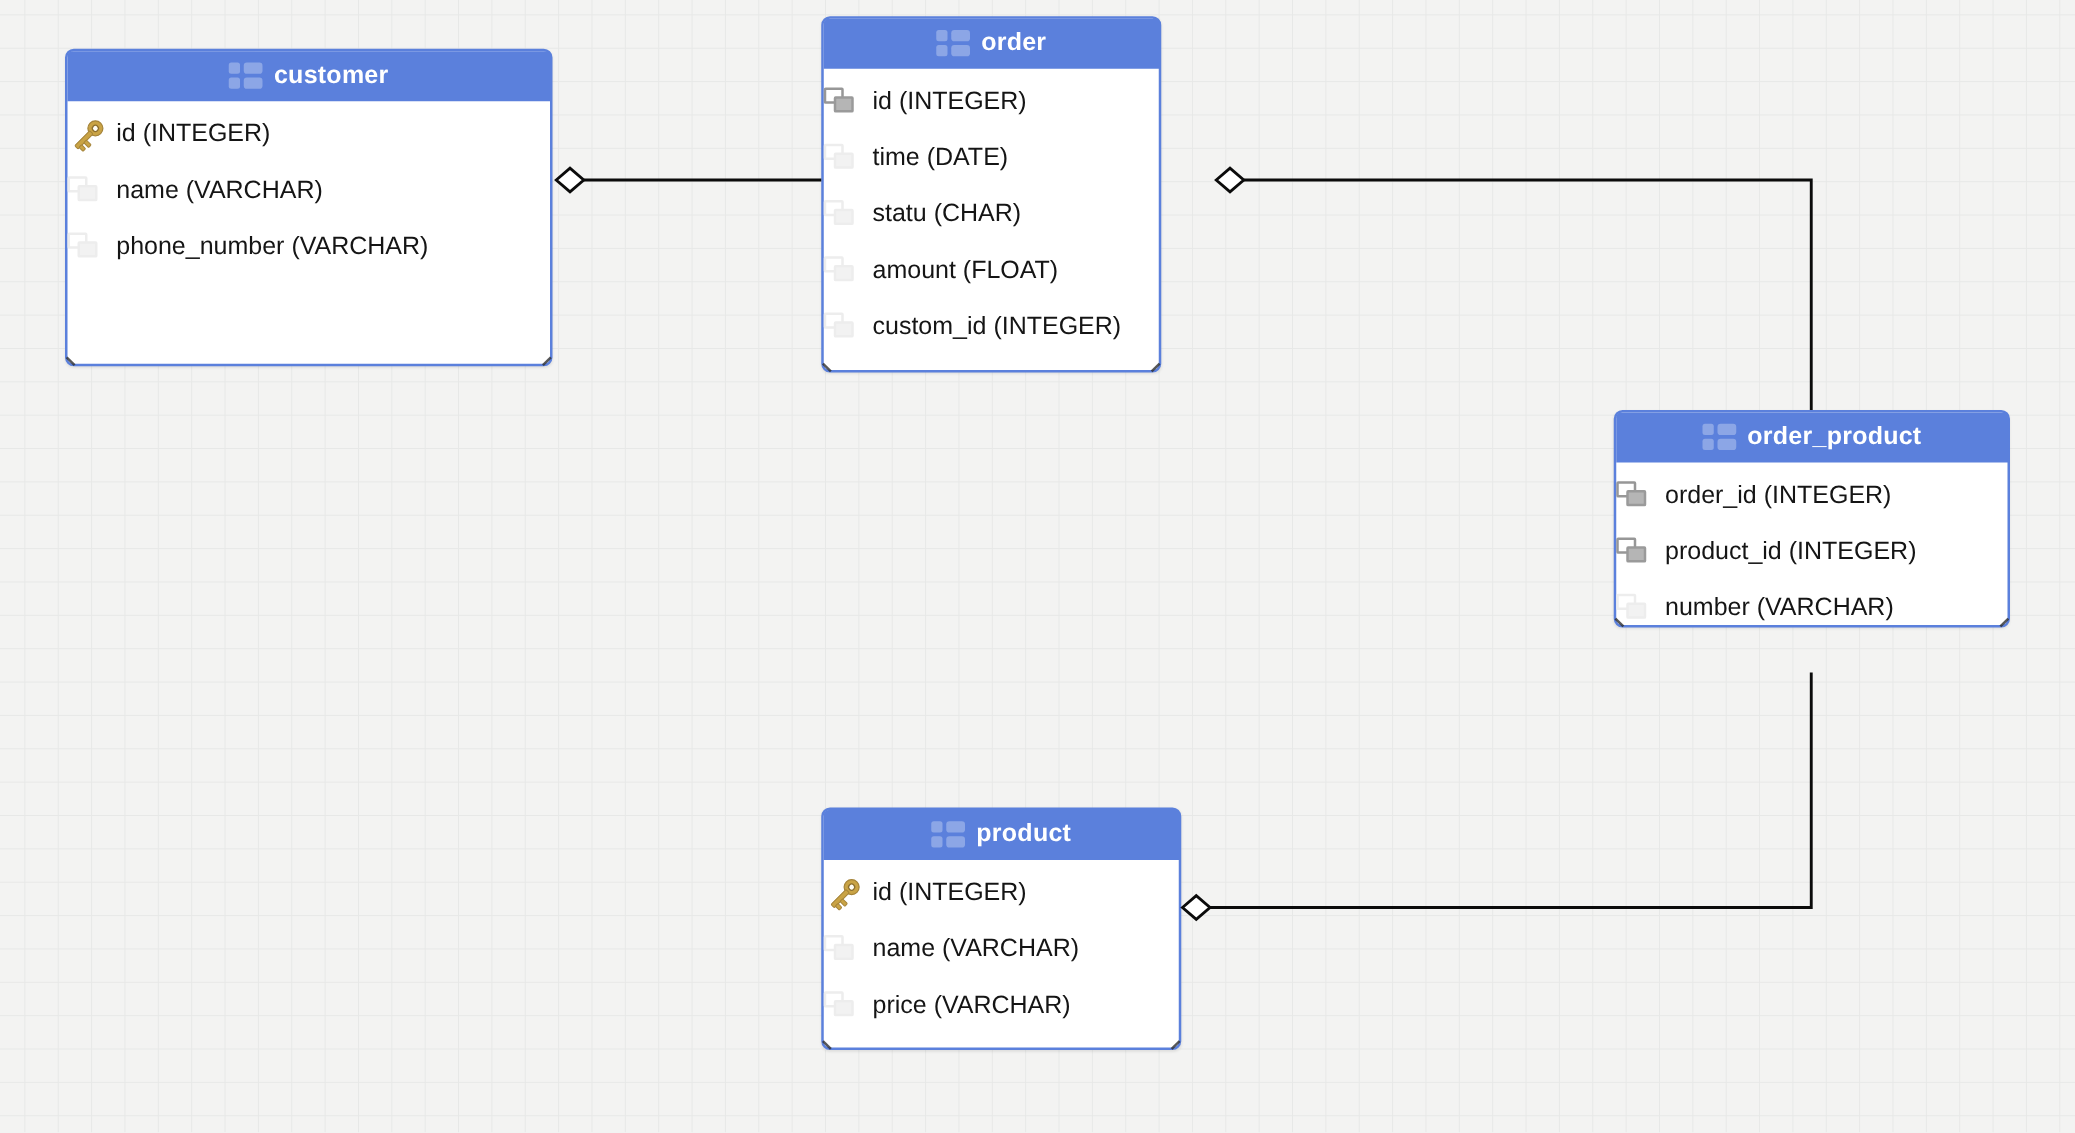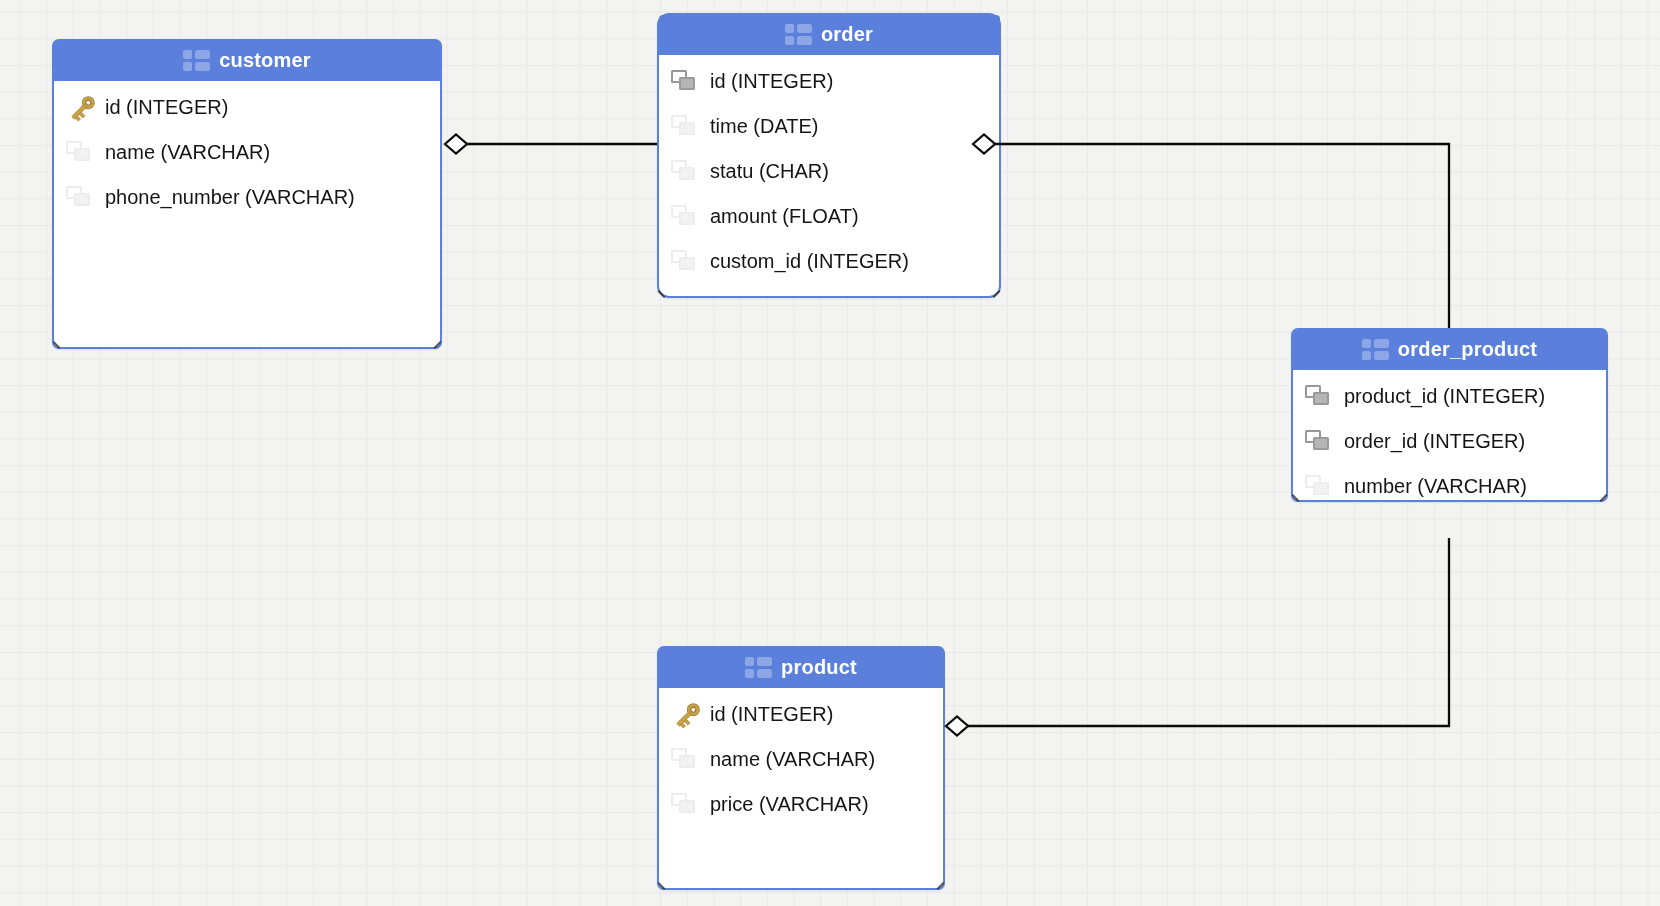--- a/index.html
+++ b/index.html
@@ -98,7 +98,7 @@
     <span class="tick right"></span>
   </div>
 
-  <div class="table" style="left:657px;top:13px;width:344px;height:285px;border-radius:12px;">
+  <div class="table" style="left:657px;top:13px;width:272px;height:285px;">
     <div class="table-header">
       <span class="tbl-icon">
           <span class="sq"></span>

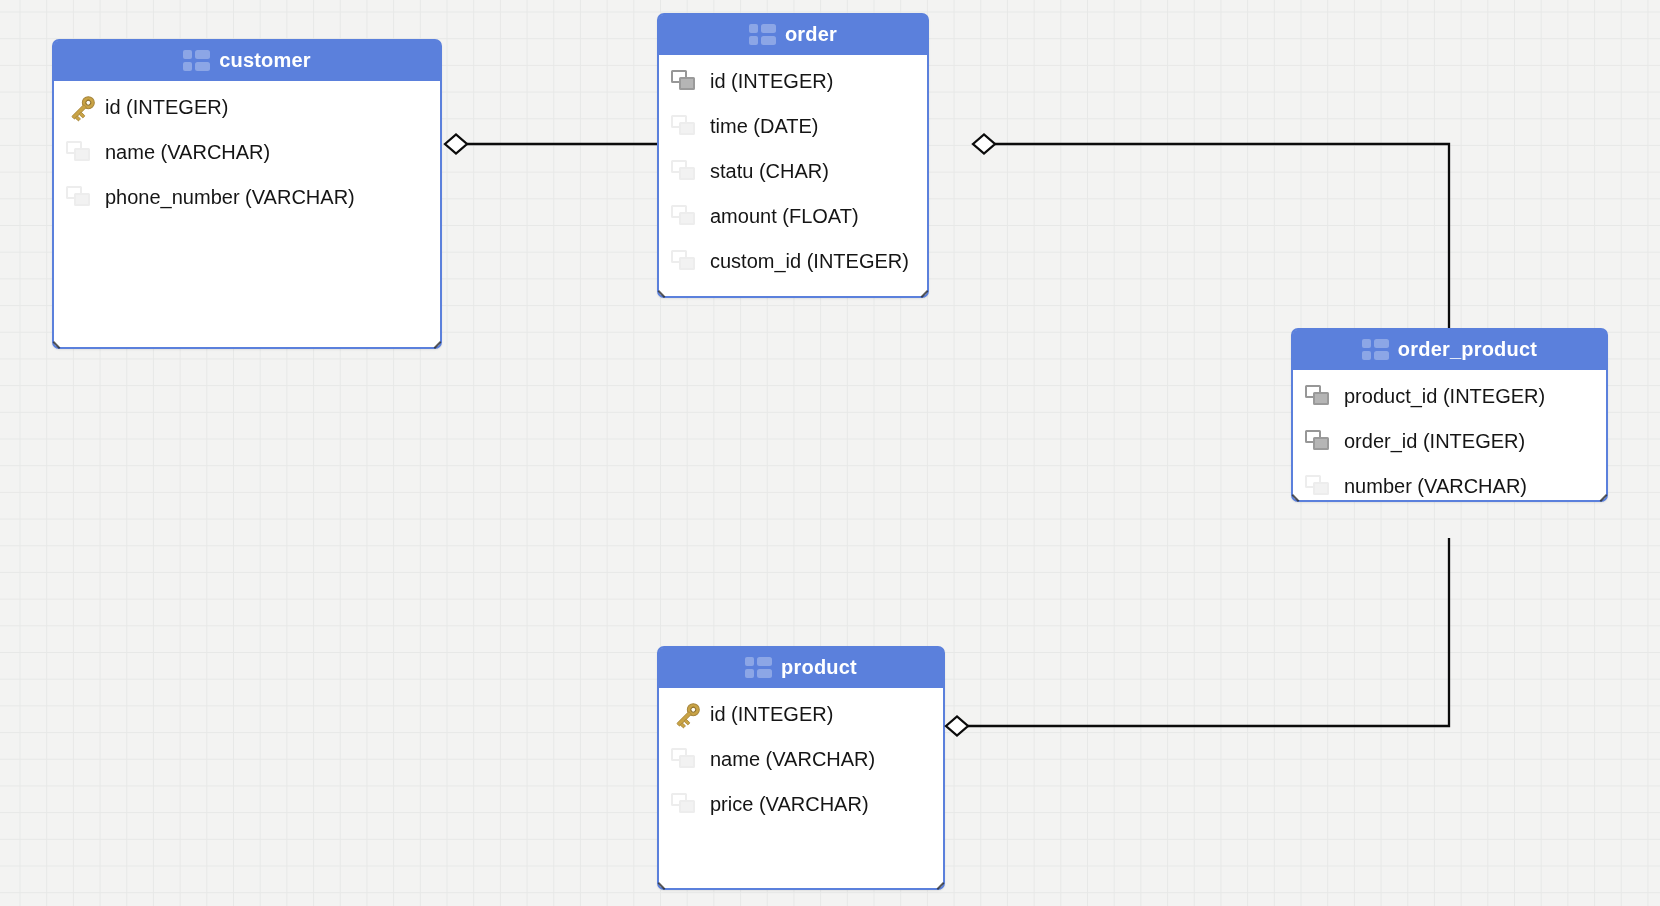--- a/index.html
+++ b/index.html
@@ -50,7 +50,7 @@
 
 <div class="canvas">
 
-  <div class="table" style="left:52px;top:39px;width:390px;height:310px;">
+  <div class="table" style="left:52px;top:39px;width:390px;height:254px;">
     <div class="table-header">
       <span class="tbl-icon">
           <span class="sq"></span>

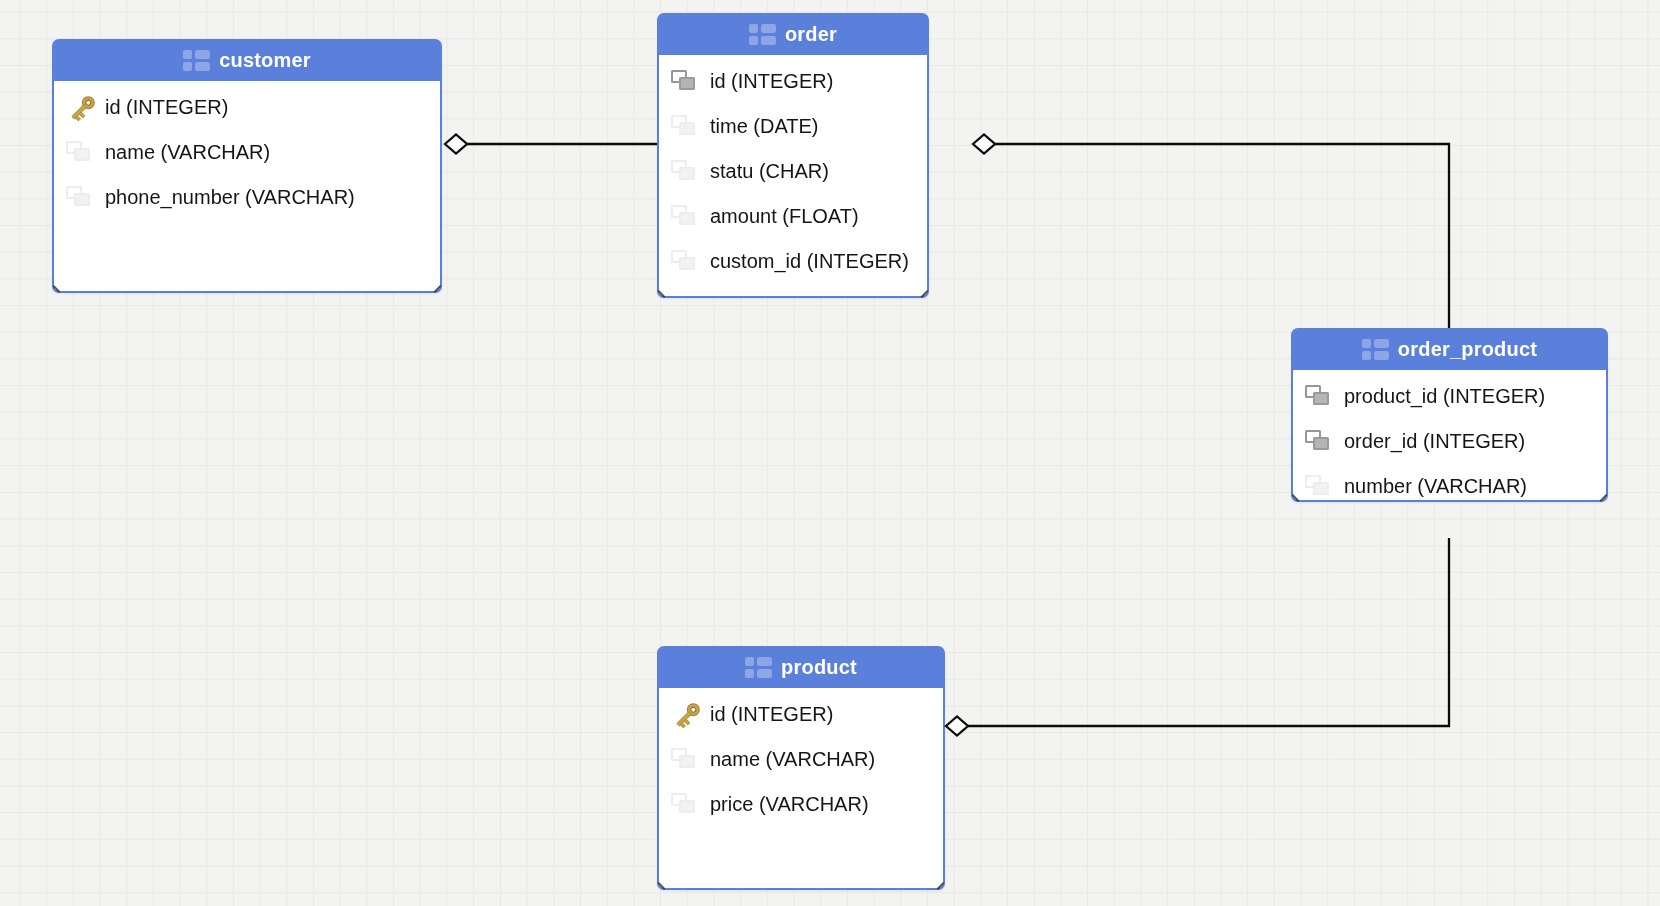--- a/index.html
+++ b/index.html
@@ -28,7 +28,7 @@
   .tbl-icon .sq{background:rgba(255,255,255,.30);border-radius:2px;}
   .tbl-icon .bar{background:rgba(255,255,255,.30);border-radius:2.5px;}
   .rows{padding-top:5px;}
-  .row{height:45px;display:flex;align-items:center;padding-left:12px;text-align:right;}
+  .row{height:45px;display:flex;align-items:center;padding-left:0;text-align:right;}
   .icon-box{width:39px;flex:none;display:flex;align-items:center;}
   .field-label{font-size:20px;color:#151515;white-space:nowrap;}
   

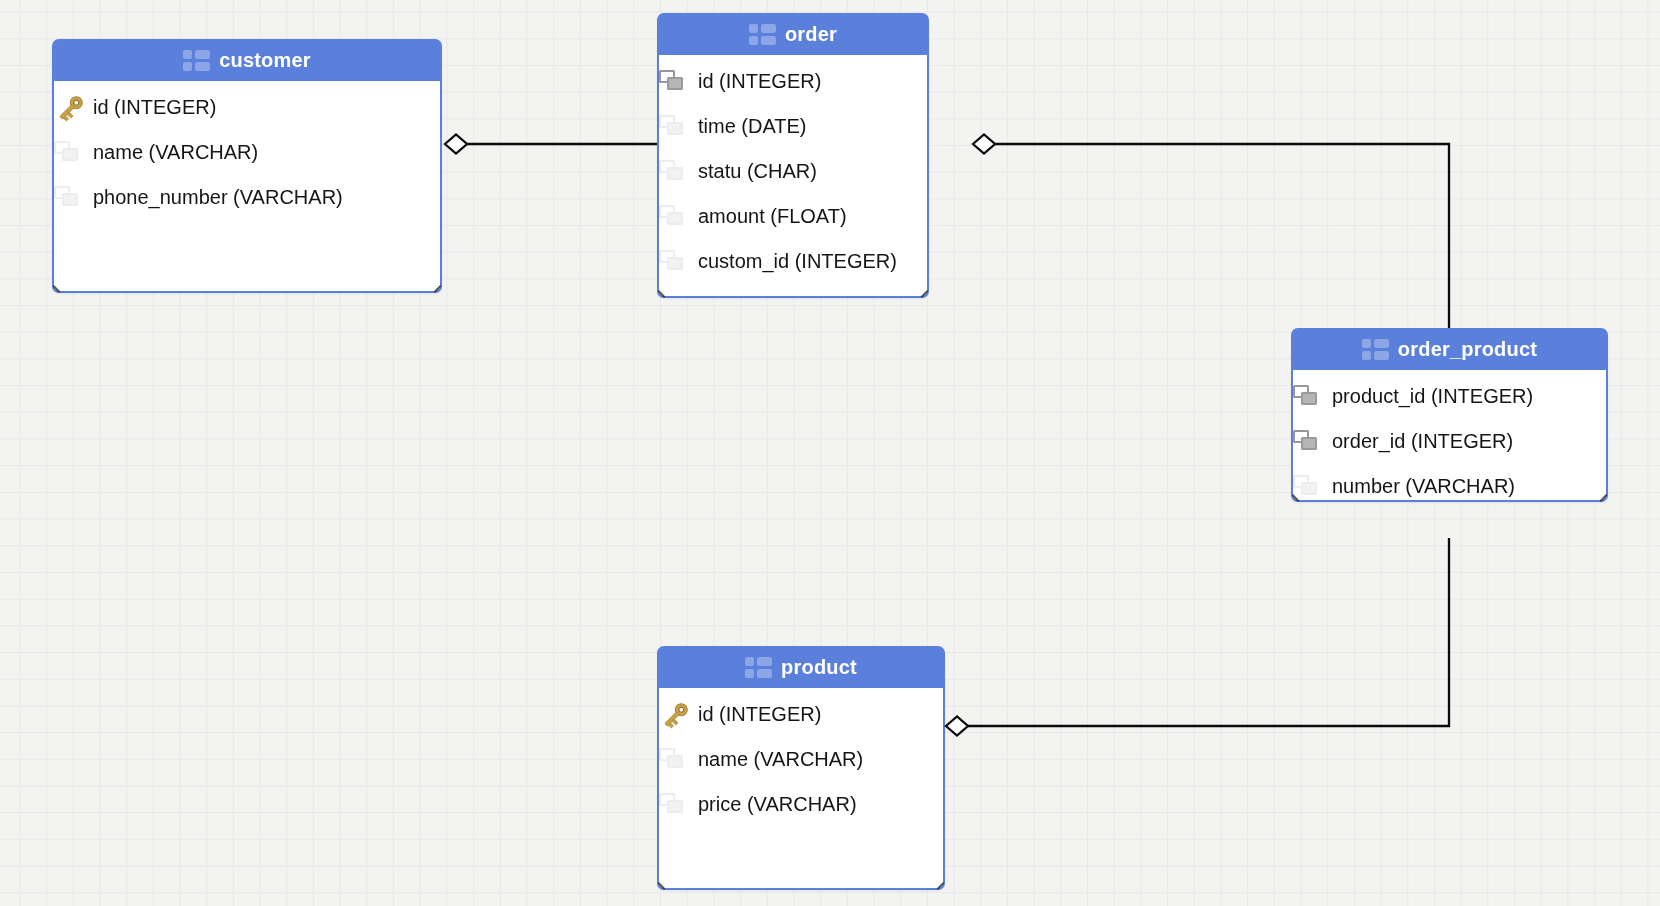--- a/index.html
+++ b/index.html
@@ -177,16 +177,16 @@
               <span class="front"></span>
             </span>
           </span>
+        <span class="field-label">order_id (INTEGER)</span>
+      </div>
+      <div class="row">
+        <span class="icon-box">
+            <span class="fk">
+              <span class="back"></span>
+              <span class="front"></span>
+            </span>
+          </span>
         <span class="field-label">product_id (INTEGER)</span>
-      </div>
-      <div class="row">
-        <span class="icon-box">
-            <span class="fk">
-              <span class="back"></span>
-              <span class="front"></span>
-            </span>
-          </span>
-        <span class="field-label">order_id (INTEGER)</span>
       </div>
       <div class="row">
         <span class="icon-box">

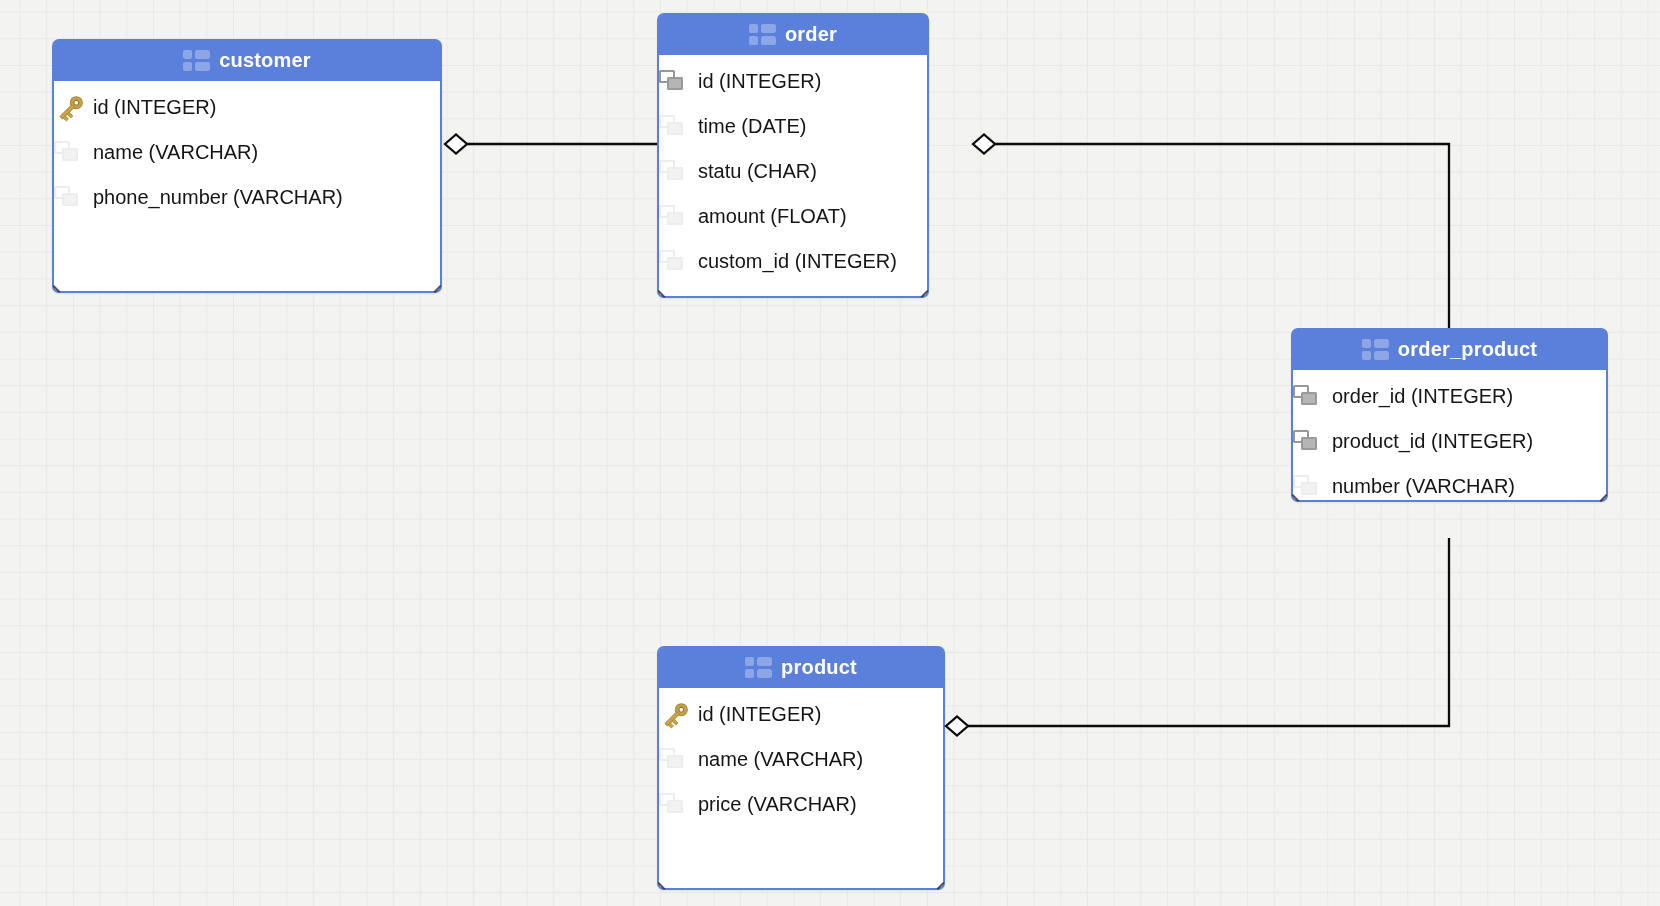--- a/index.html
+++ b/index.html
@@ -202,7 +202,7 @@
     <span class="tick right"></span>
   </div>
 
-  <div class="table" style="left:657px;top:646px;width:288px;height:244px;">
+  <div class="table" style="left:657px;top:646px;width:288px;height:194px;">
     <div class="table-header">
       <span class="tbl-icon">
           <span class="sq"></span>

